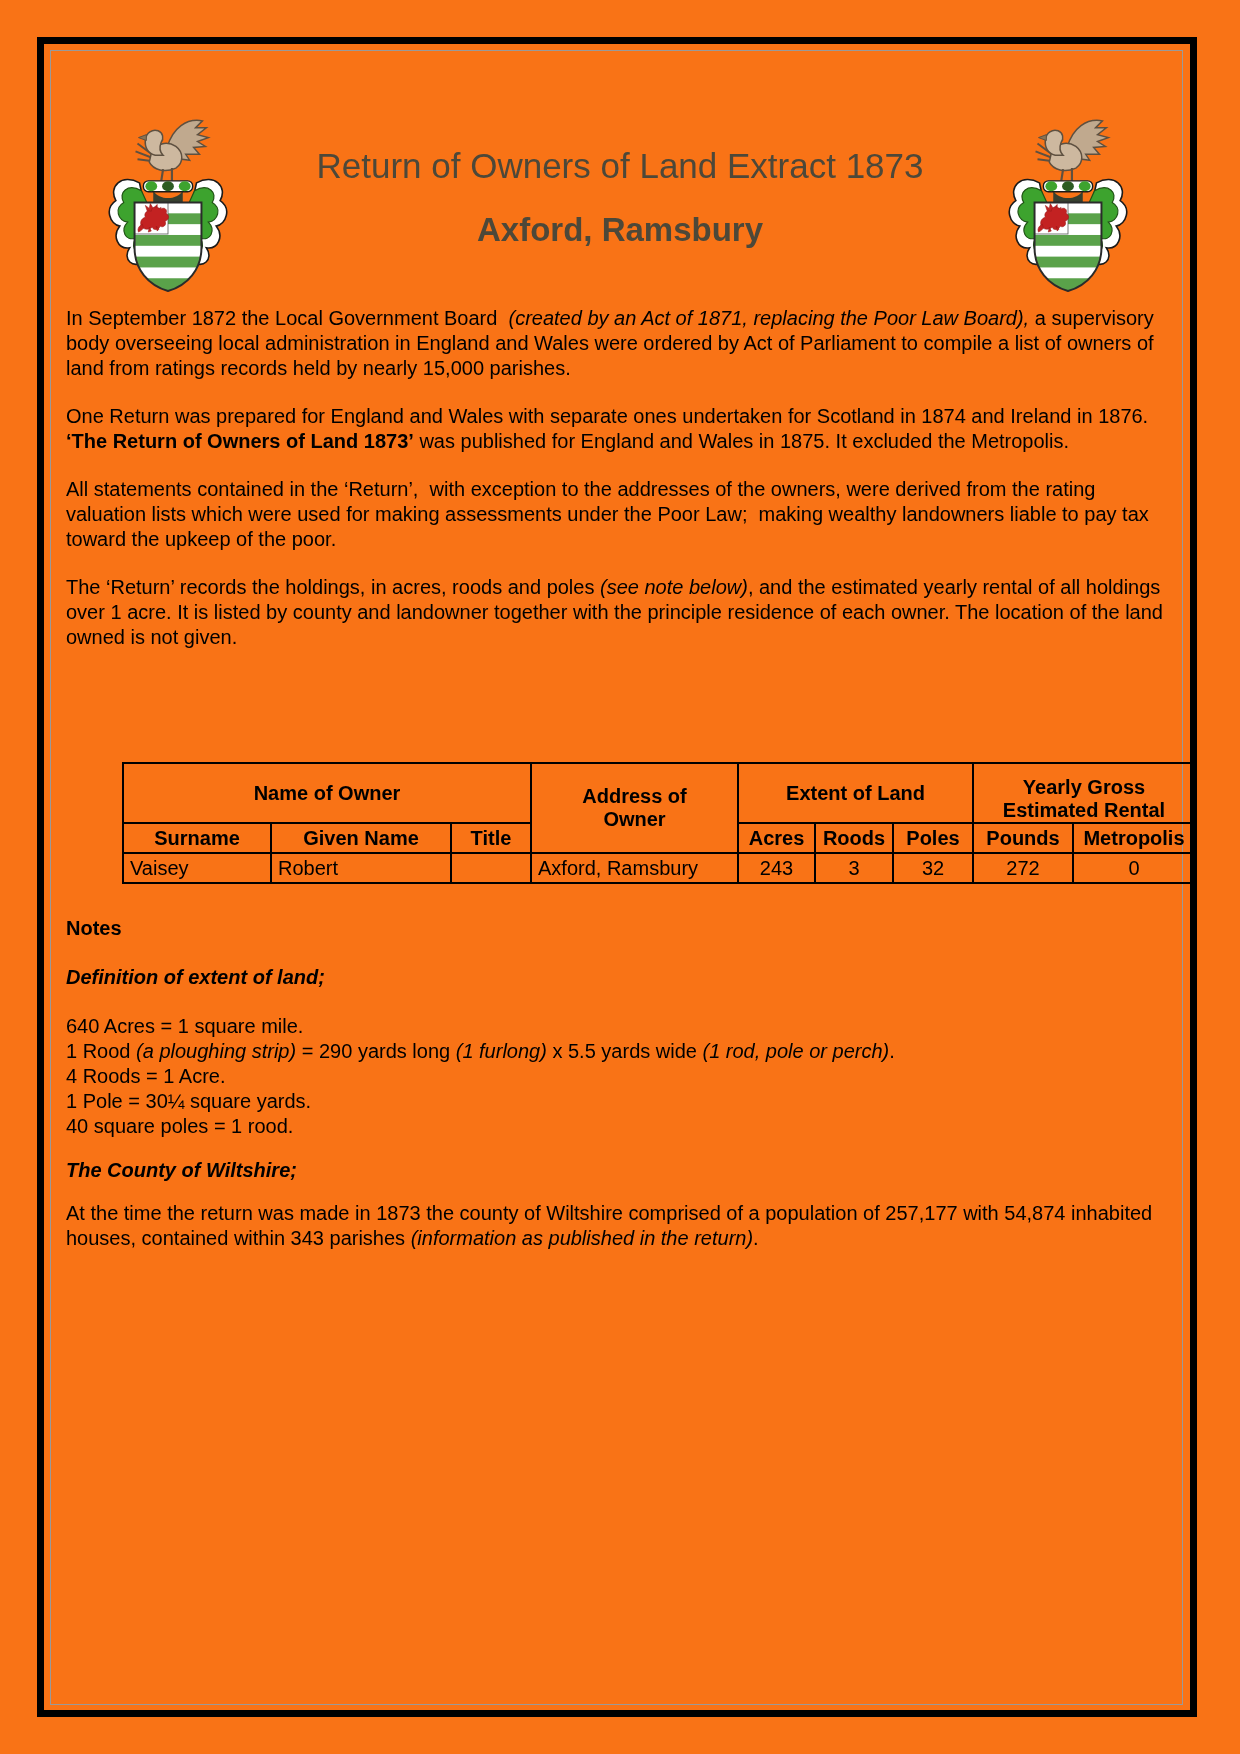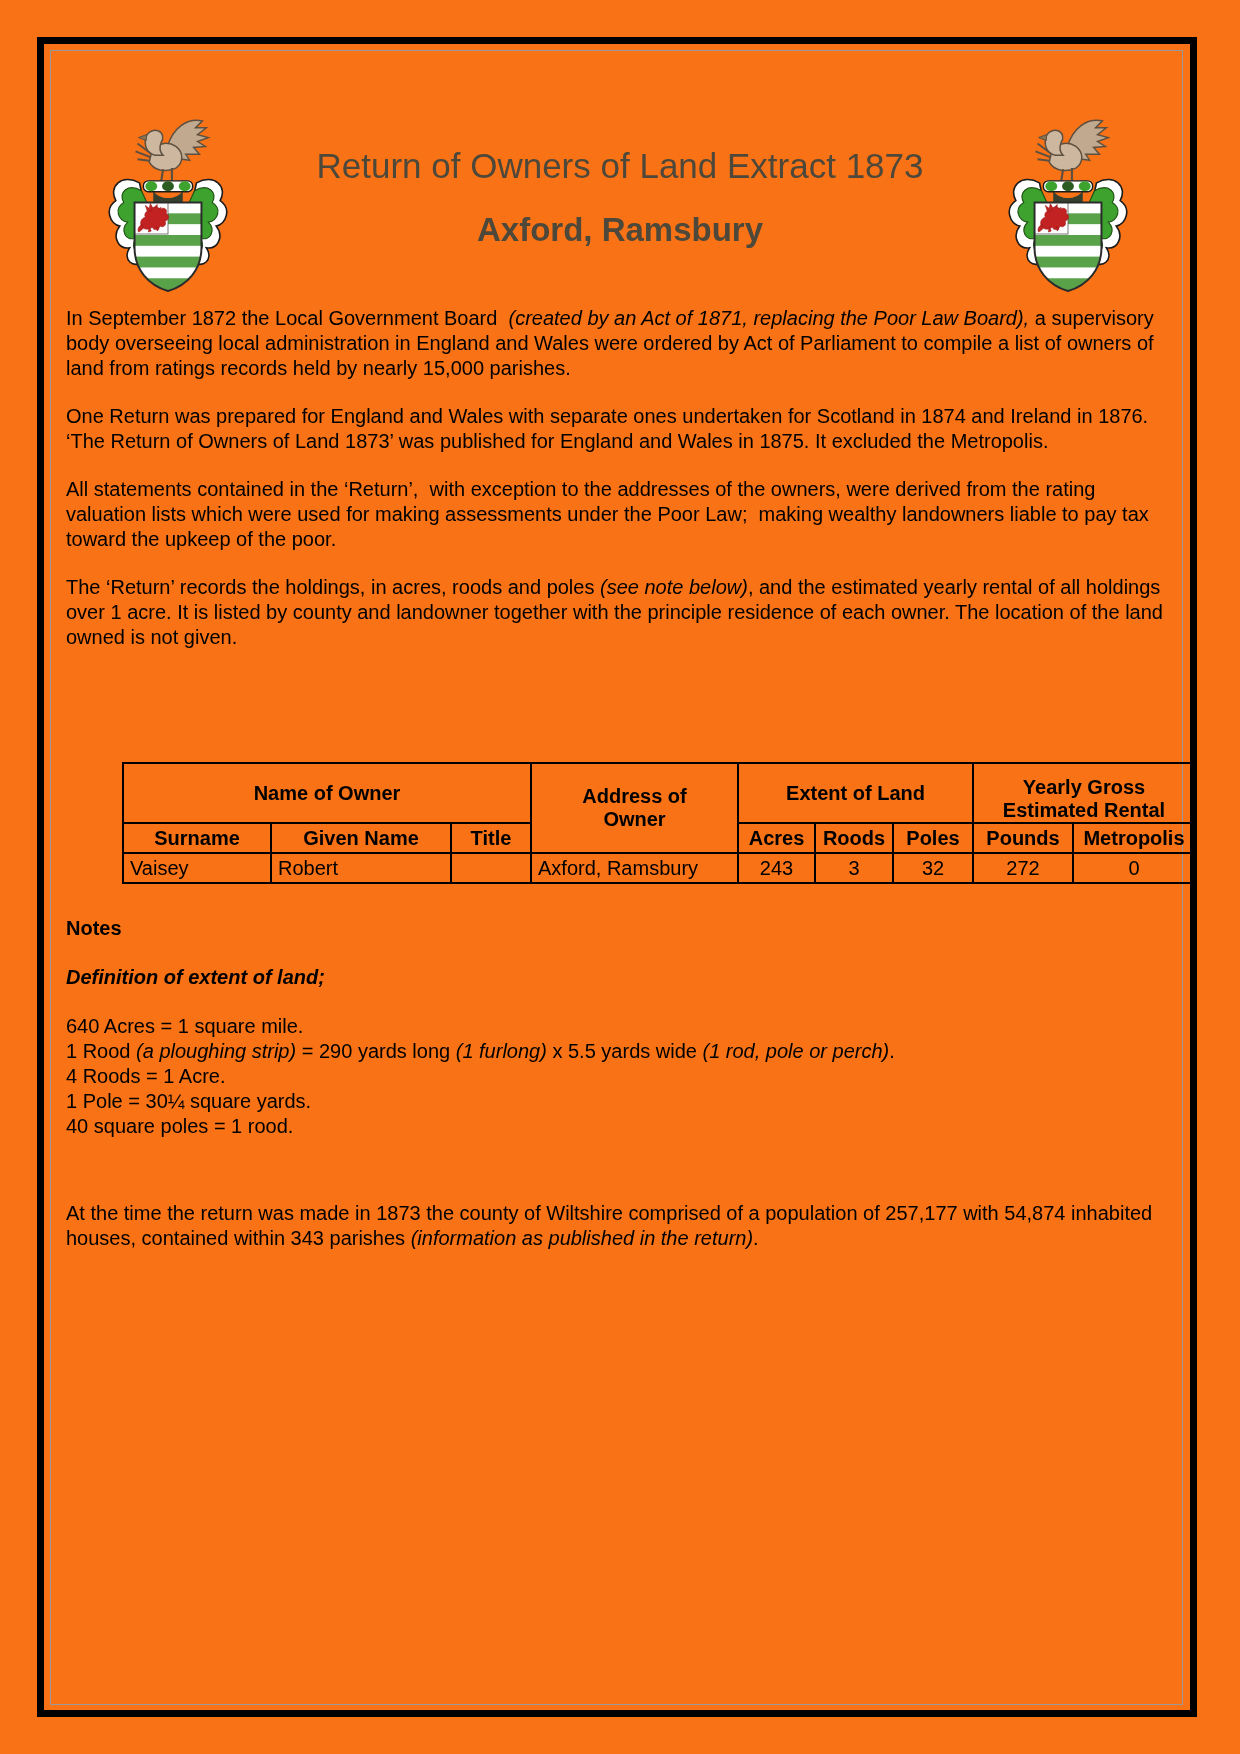--- a/index.html
+++ b/index.html
@@ -22,7 +22,7 @@
   .bodyblock{left:66px;width:1110px;font-size:20px;line-height:25px;}
   .para{margin:0 0 23px 0;white-space:pre-wrap;}
   .seg-i{font-style:italic;}
-  .seg-b{font-weight:normal;}
+  .seg-b{font-weight:bold;}
   
   .owners-table-wrap{top:762px;left:78px;padding-left:44px;}
   table.owners{border-collapse:collapse;table-layout:fixed;}

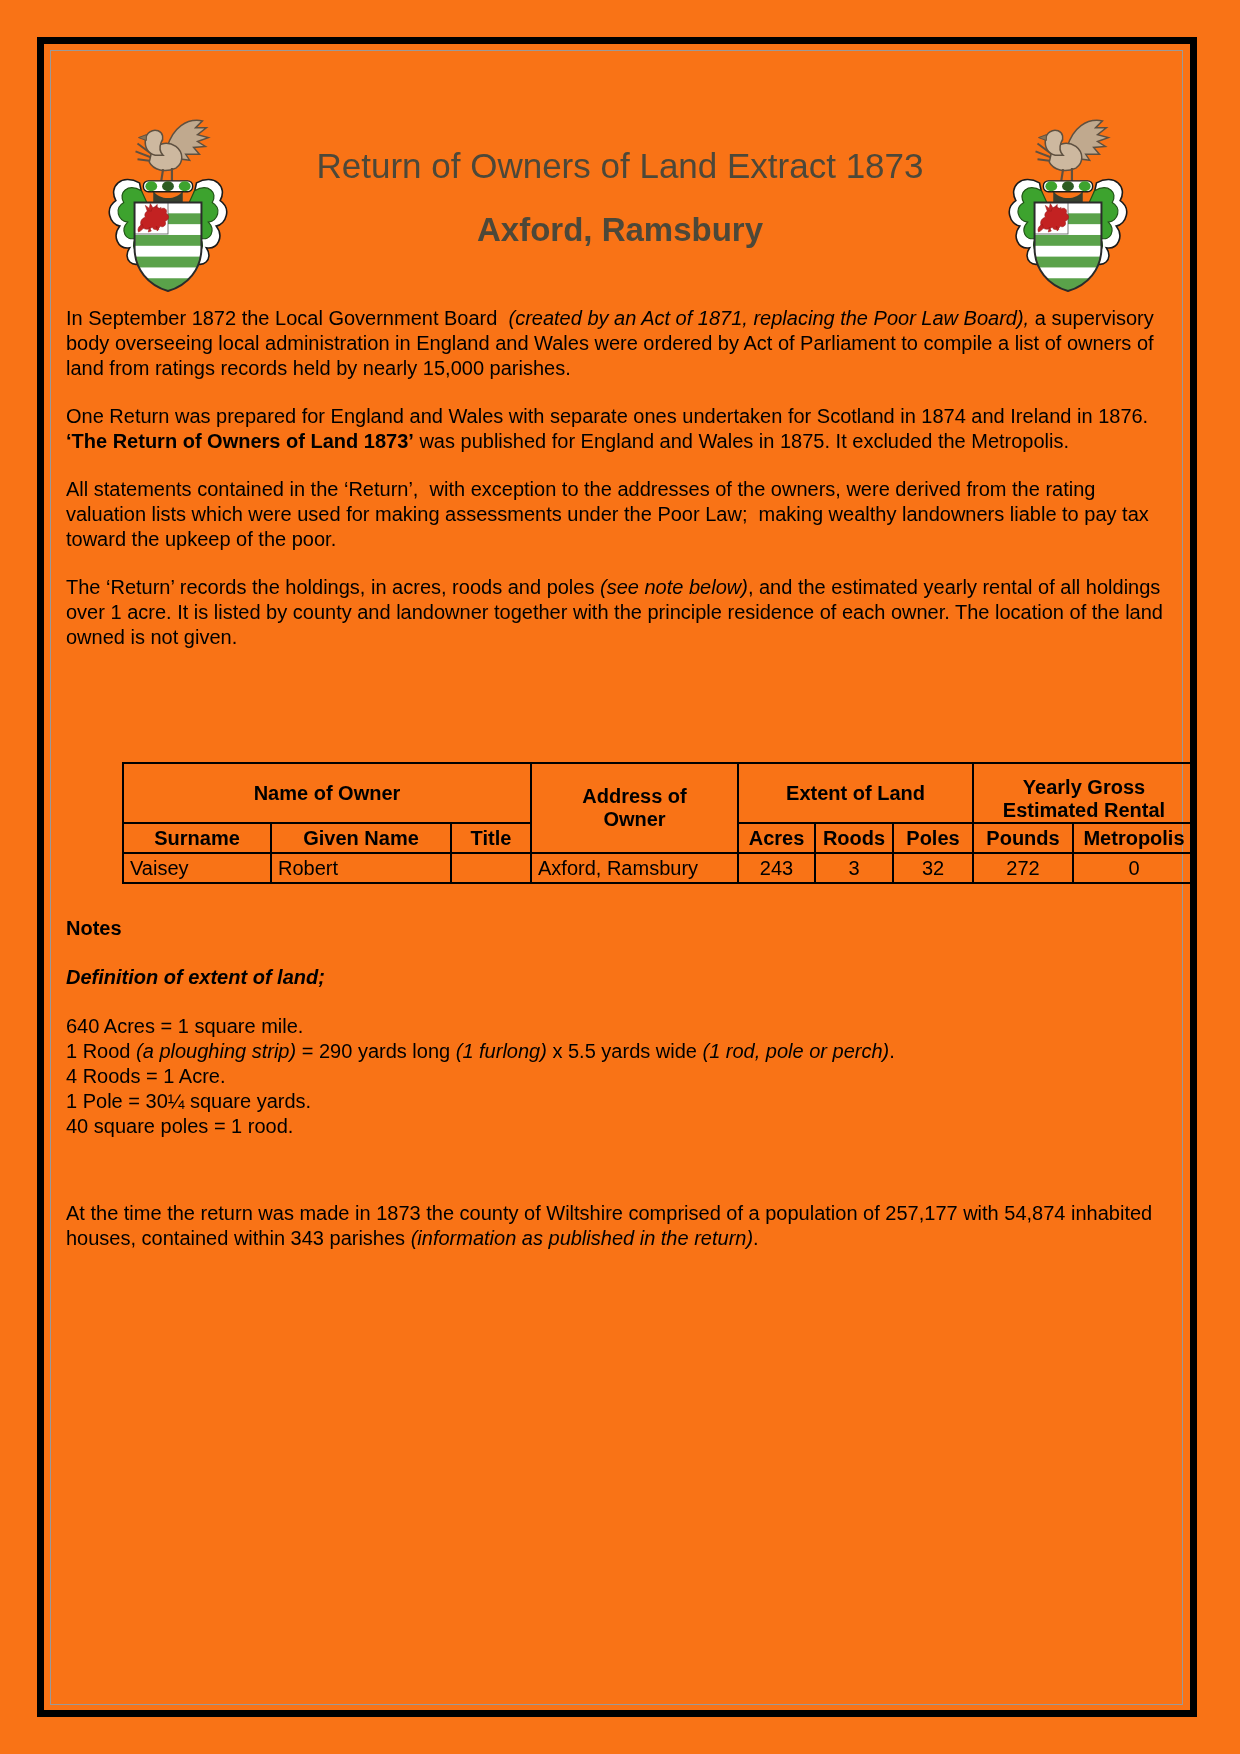--- a/index.html
+++ b/index.html
@@ -176,6 +176,7 @@
     <div class="note-line"><span>40 square poles = 1 rood.</span></div>
   </div>
 
+  <div class="abs bodyblock notes-hi" style="top:1158px;">The County of Wiltshire;</div>
   <div class="abs bodyblock" style="top:1201px;">
     <p class="para" style="margin:0"><span>At the time the return was made in 1873 the county of Wiltshire comprised of a population of 257,177 with 54,874 inhabited houses, contained within 343 parishes </span><span class="seg-i">(information as published in the return)</span><span>.</span></p>
   </div>

